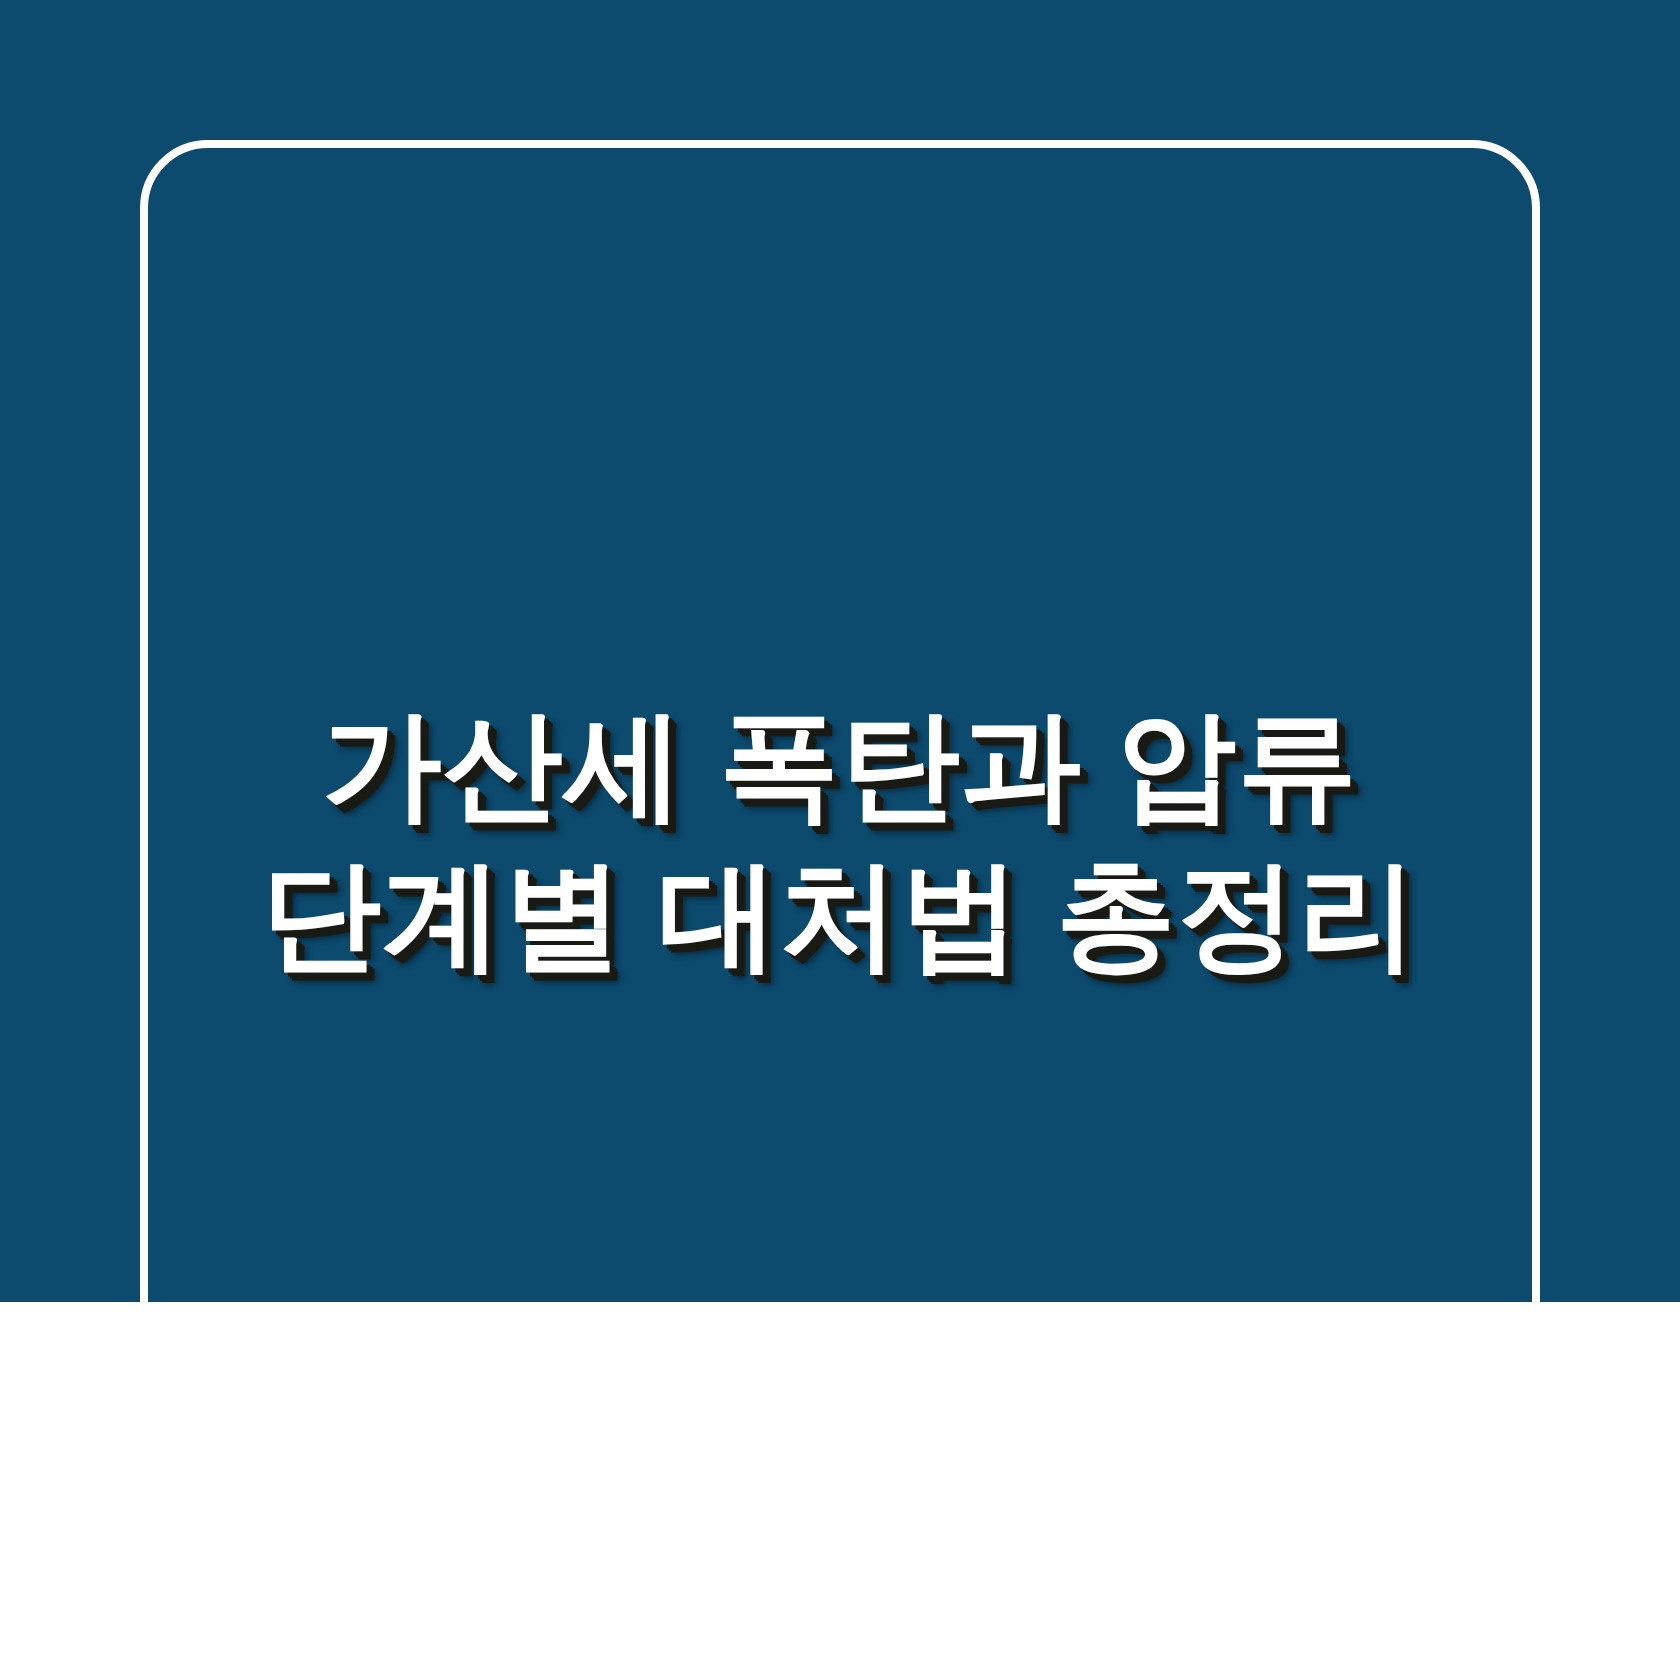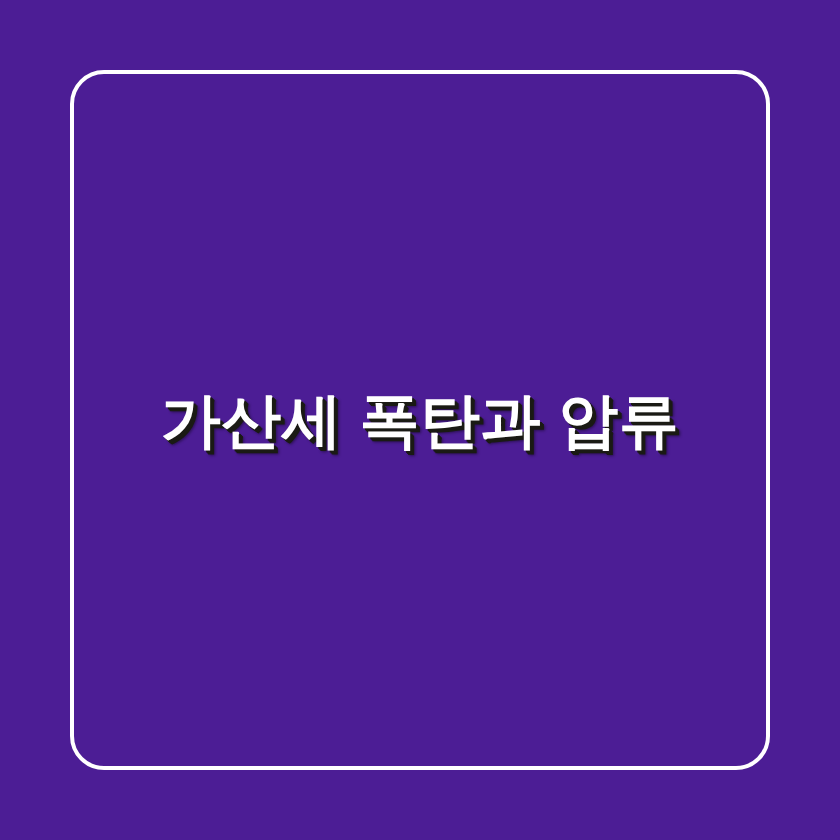--- a/index.html
+++ b/index.html
@@ -17,8 +17,8 @@
   #card {
     position: relative;
     width: 840px;
-    height: 840px;
-    background: #4c1d95;
+    height: 651px;
+    background: #0c4a6e;
     box-sizing: border-box;
   }
 

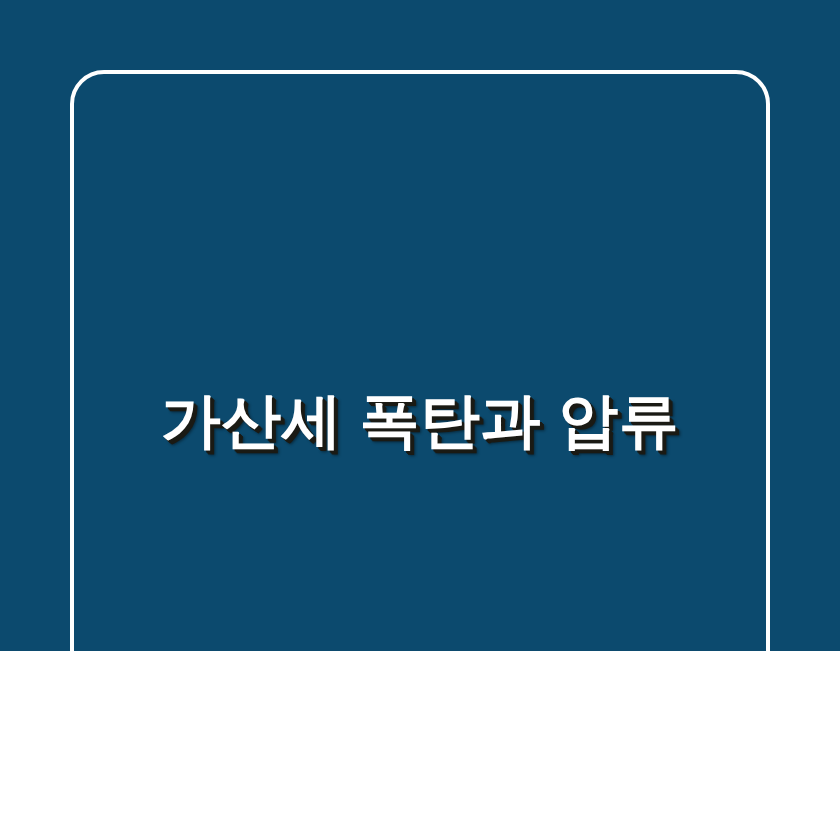--- a/index.html
+++ b/index.html
@@ -75,6 +75,7 @@
 
   <div id="headline">
     <span class="headline-line">가산세 폭탄과 압류</span>
+    <span class="headline-line">단계별 대처법 총정리</span>
   </div>
 
 </div>

